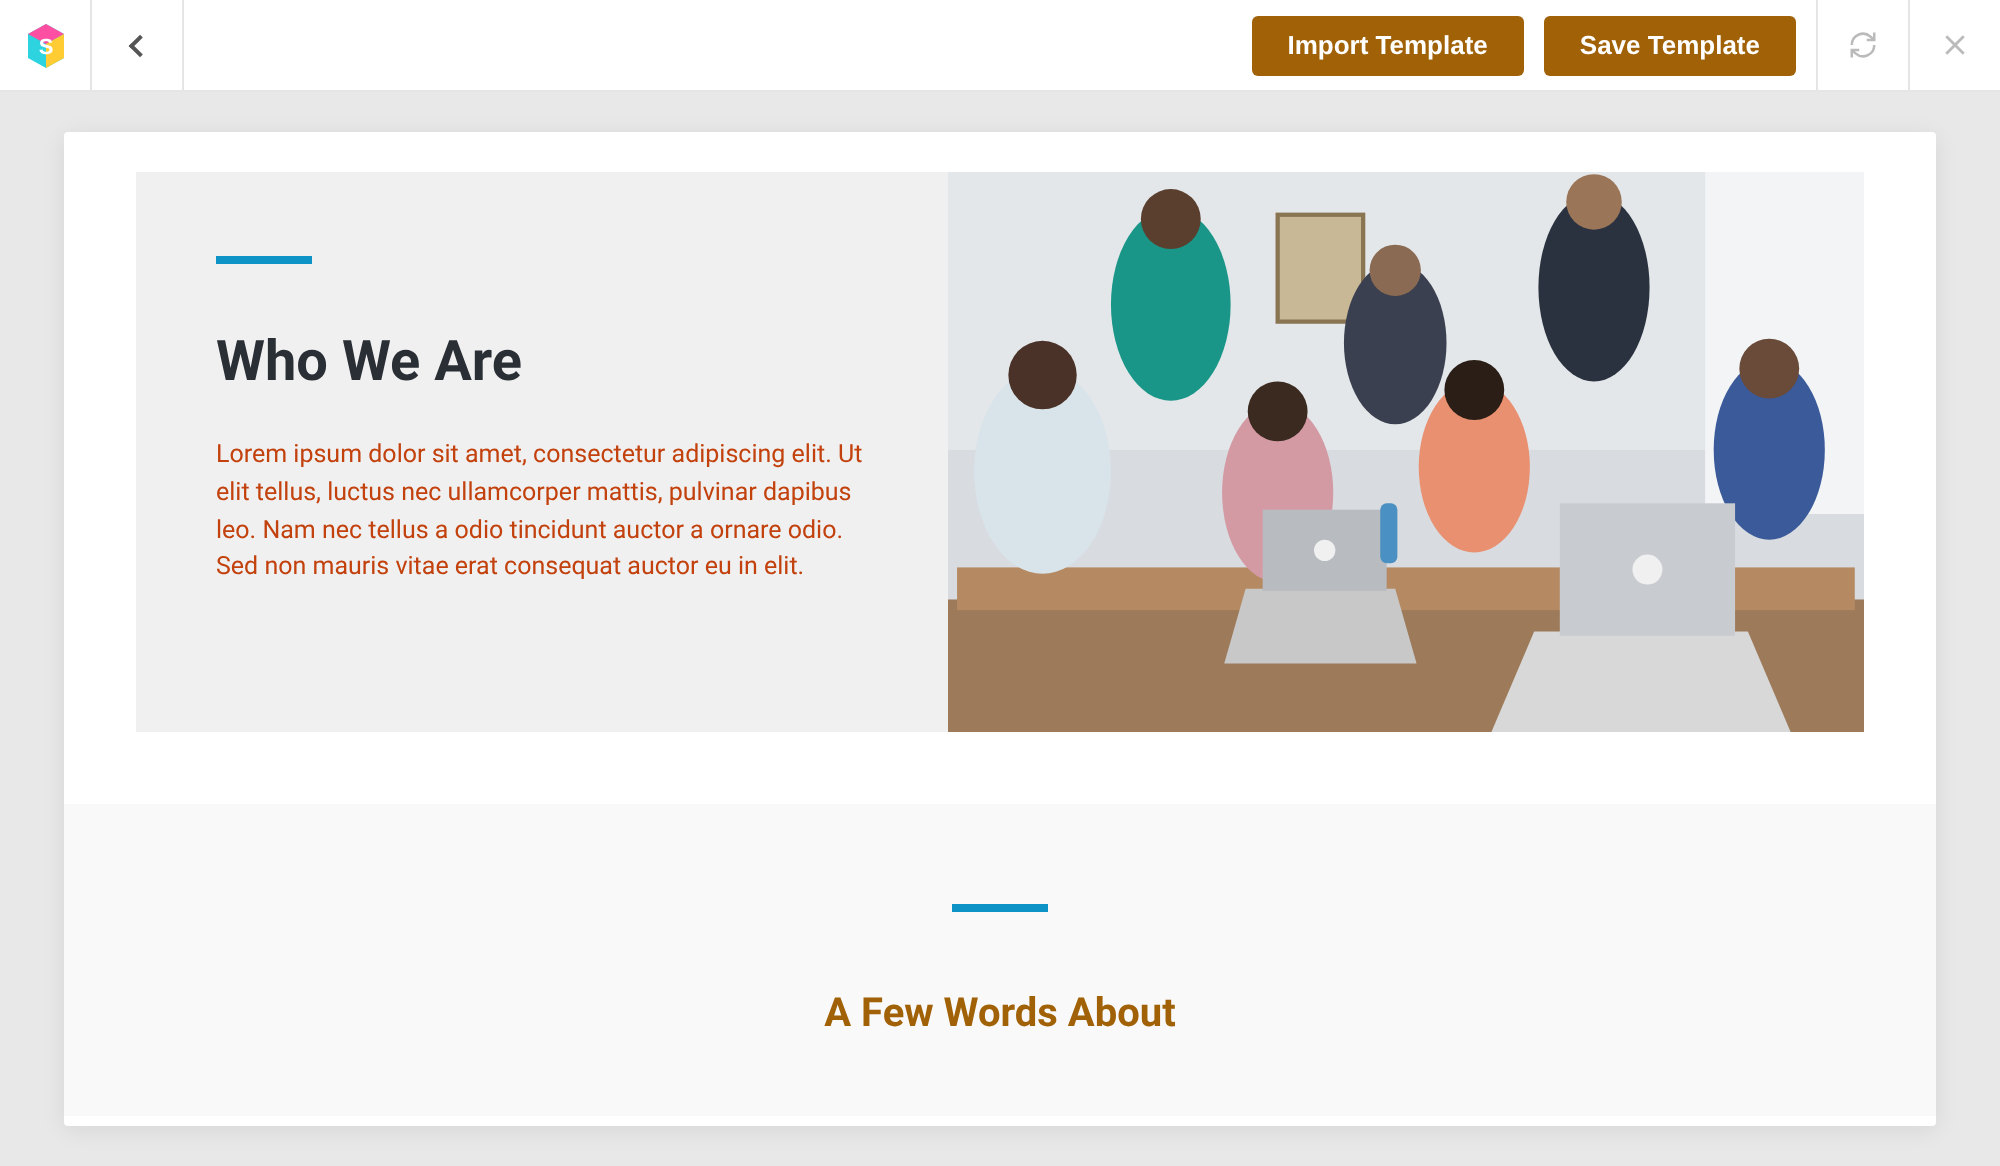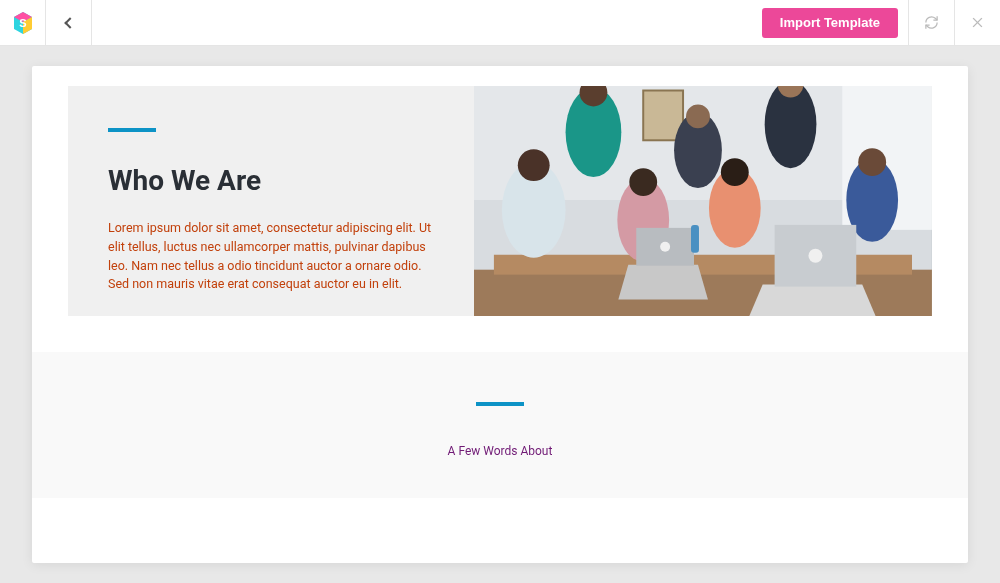--- a/index.html
+++ b/index.html
@@ -54,7 +54,7 @@
       flex: 1;
     }
     .btn {
-      background: #ec4899;
+      background: #a16207;
       color: #fff;
       border: none;
       padding: 0 18px;

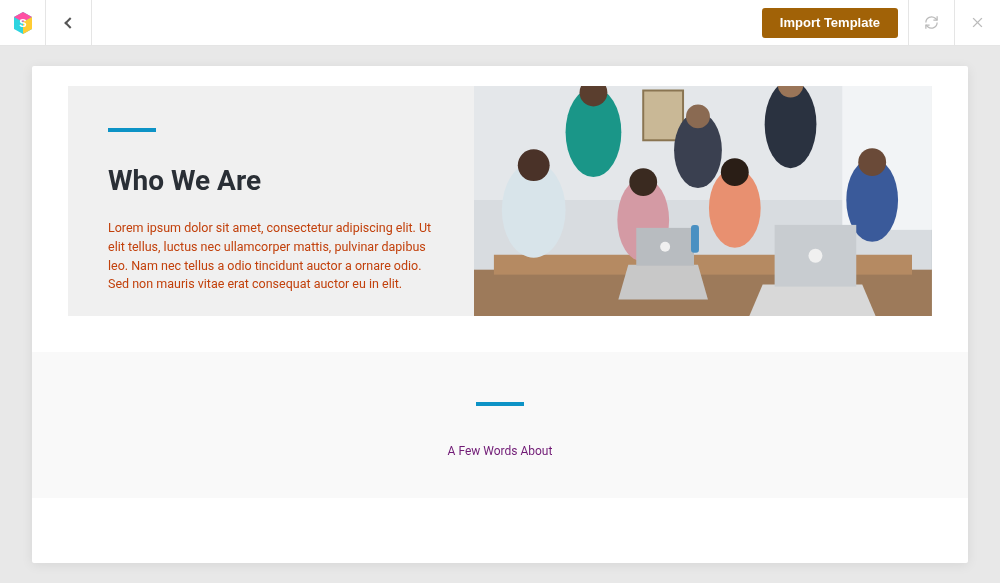--- a/index.html
+++ b/index.html
@@ -165,6 +165,7 @@
   </div>
   <div class="header-spacer"></div>
   <button class="btn">Import Template</button>
+  <button class="btn">Save Template</button>
   <div class="icon-box">
     <svg class="refresh-svg" viewBox="0 0 24 24" fill="none" stroke="currentColor" stroke-width="2">
       <path d="M21 2v6h-6"></path>

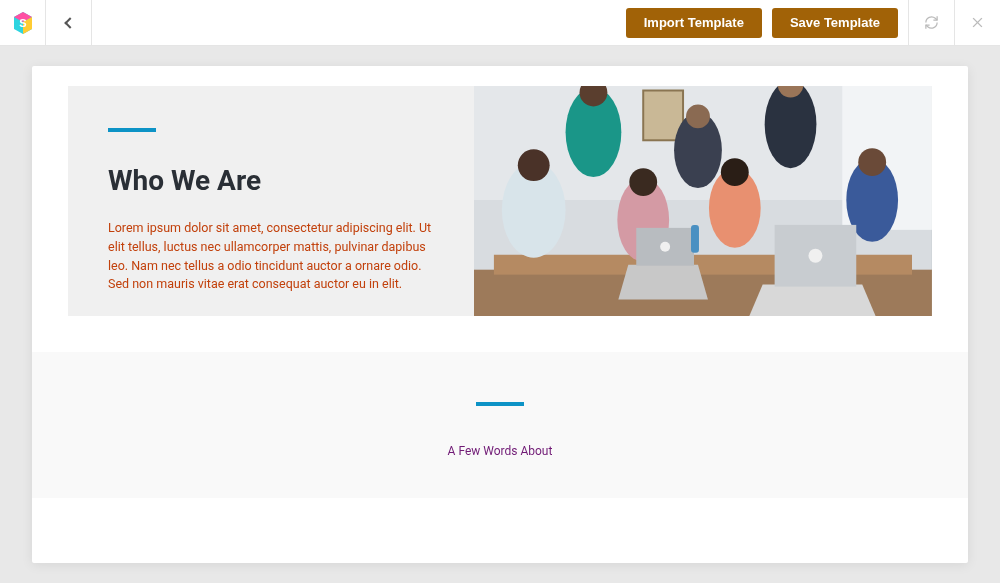--- a/index.html
+++ b/index.html
@@ -96,7 +96,7 @@
       display: flex;
       background: #f0f0f0;
       margin: 20px 36px 2px 36px;
-      height: 230px;
+      height: 280px;
     }
     .hero-text {
       width: 47%;

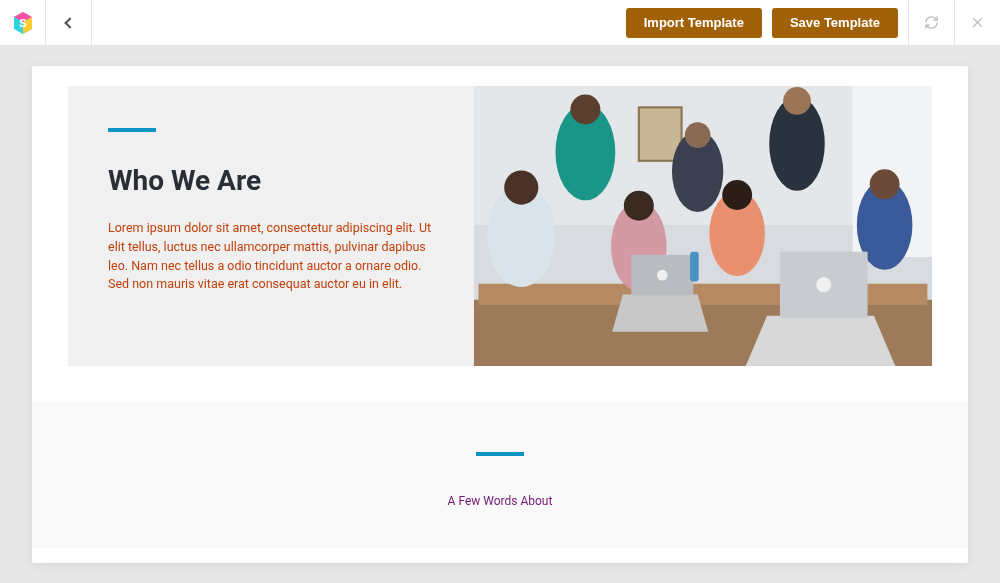--- a/index.html
+++ b/index.html
@@ -143,9 +143,9 @@
       margin: 0 auto 38px auto;
     }
     .second-heading {
-      font-size: 12px;
-      font-weight: 400;
-      color: #701a75;
+      font-size: 20px;
+      font-weight: 700;
+      color: #a16207;
     }
   </style>
 </head>

